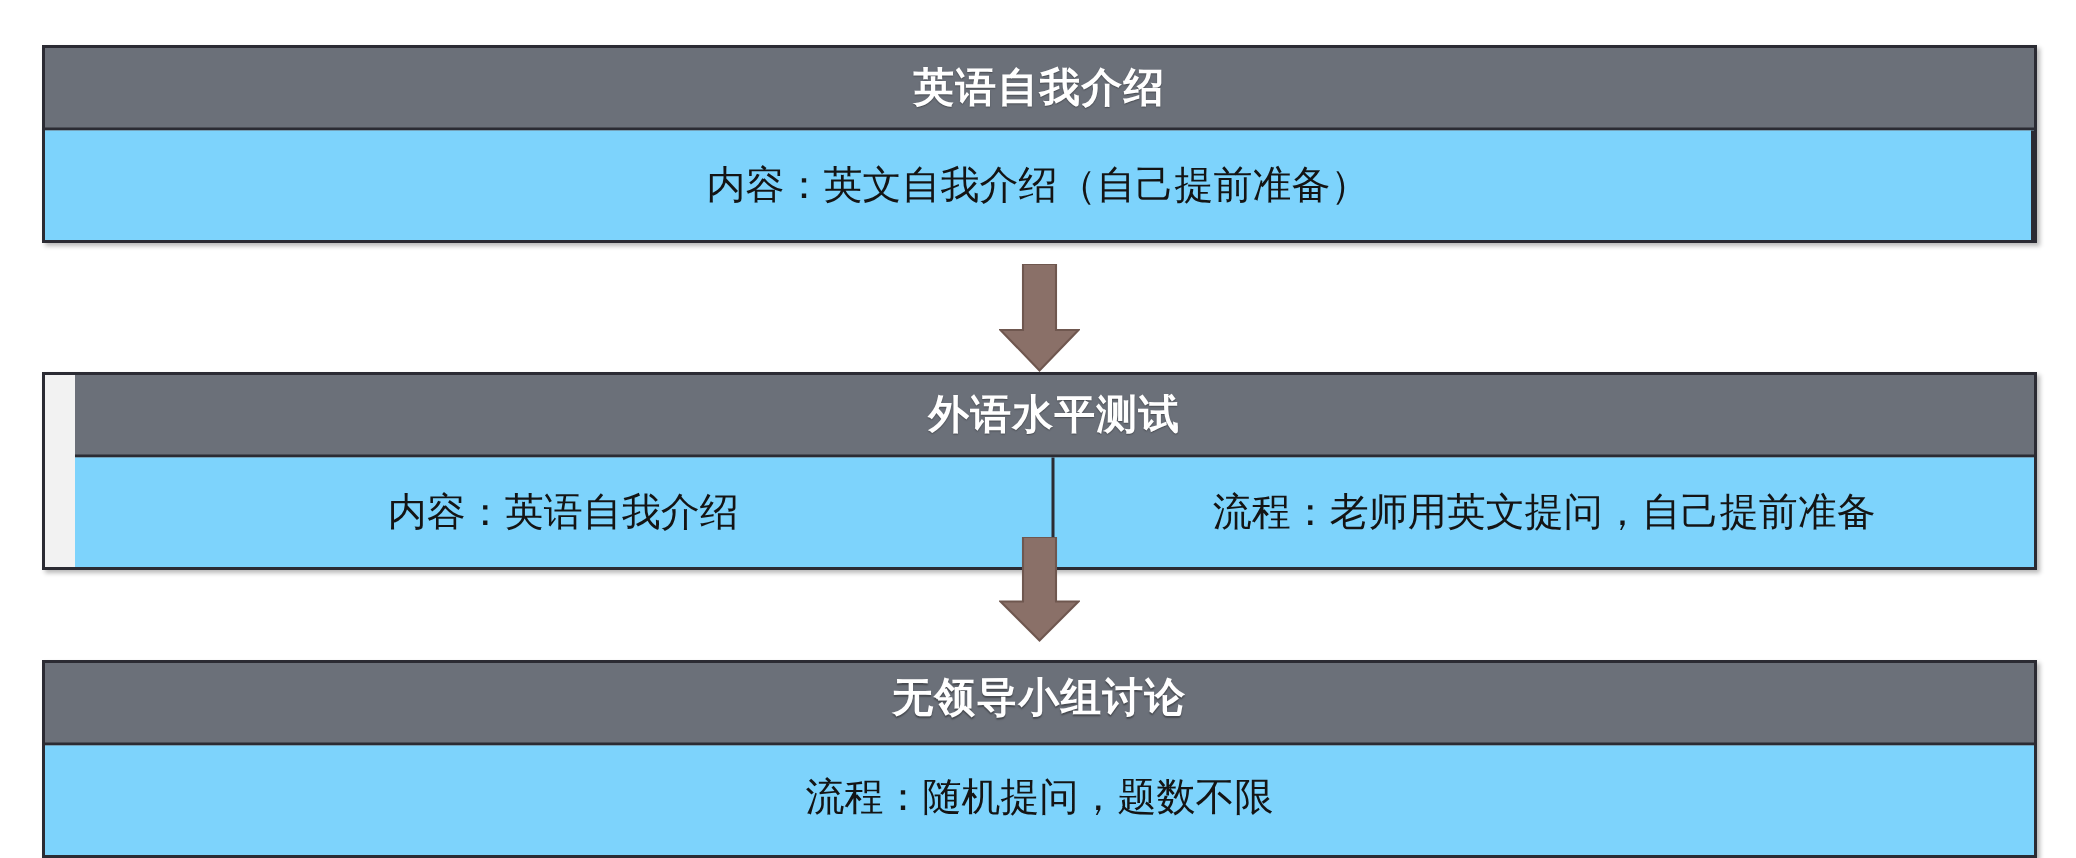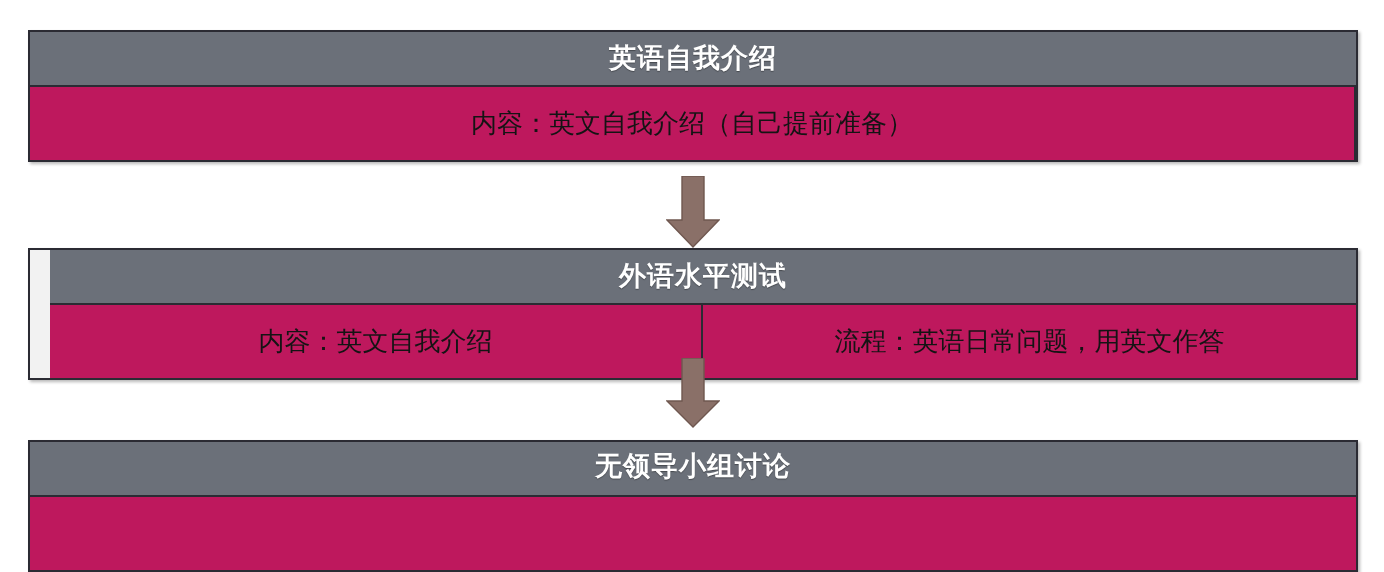--- a/index.html
+++ b/index.html
@@ -50,7 +50,7 @@
   .stage-body {
     height: 73px;
     display: flex;
-    background: #be185d;
+    background: #7dd3fc;
     box-sizing: border-box;
   }
   .cell {

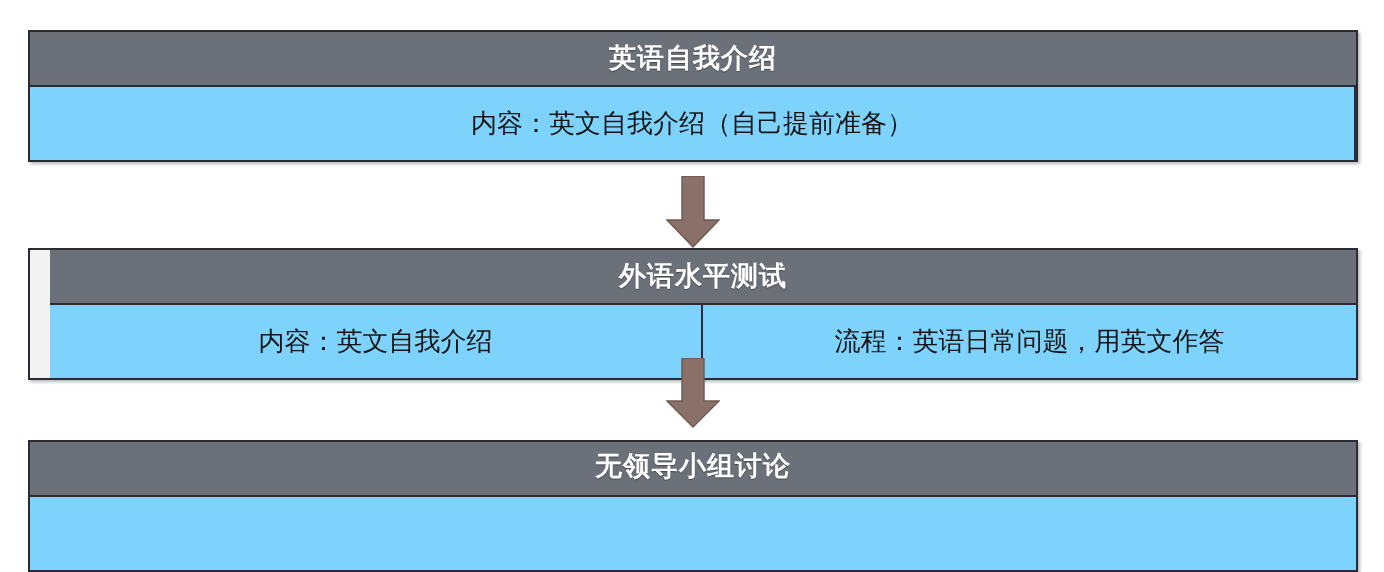--- a/index.html
+++ b/index.html
@@ -114,7 +114,7 @@
     </div>
     <div class="stage-body">
       <div class="cell cell-left">
-        <span class="cell-text">内容：英文自我介绍</span>
+        <span class="cell-text">内容：英语自我介绍</span>
       </div>
       <div class="cell">
         <span class="cell-text">流程：英语日常问题，用英文作答</span>

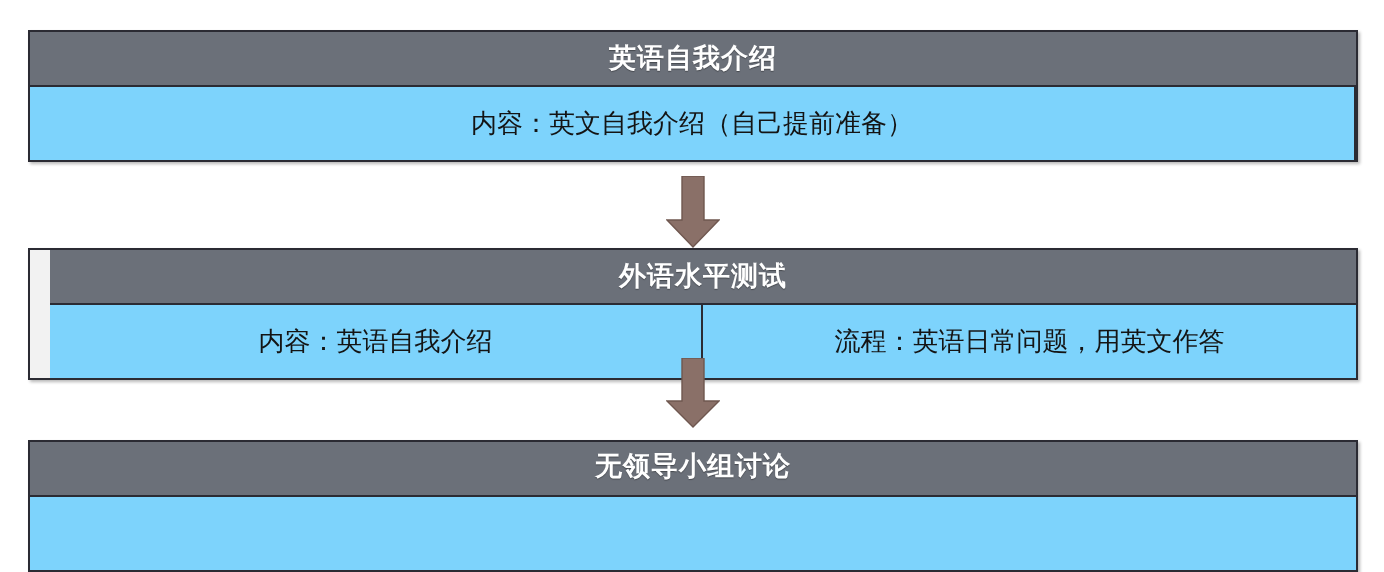--- a/index.html
+++ b/index.html
@@ -117,7 +117,7 @@
         <span class="cell-text">内容：英语自我介绍</span>
       </div>
       <div class="cell">
-        <span class="cell-text">流程：英语日常问题，用英文作答</span>
+        <span class="cell-text">流程：老师用英文提问，自己提前准备</span>
       </div>
     </div>
   </div>

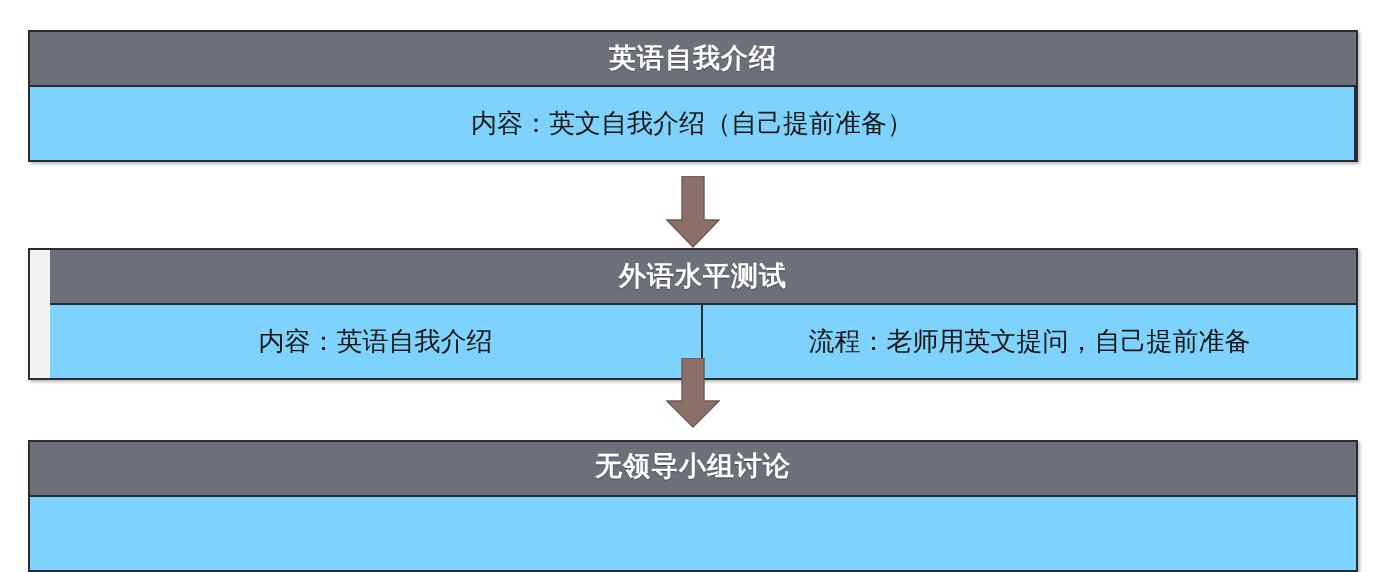--- a/index.html
+++ b/index.html
@@ -133,6 +133,9 @@
       <span class="stage-title">无领导小组讨论</span>
     </div>
     <div class="stage-body">
+      <div class="cell">
+        <span class="cell-text">流程：随机提问，题数不限</span>
+      </div>
     </div>
   </div>
 

